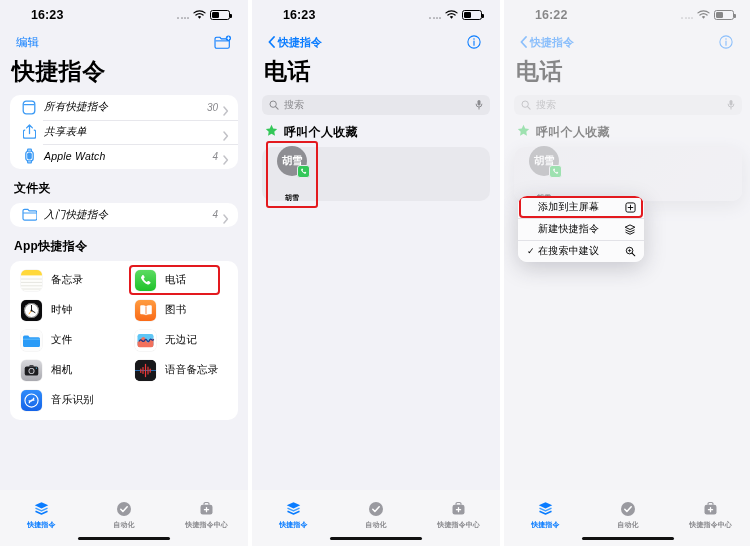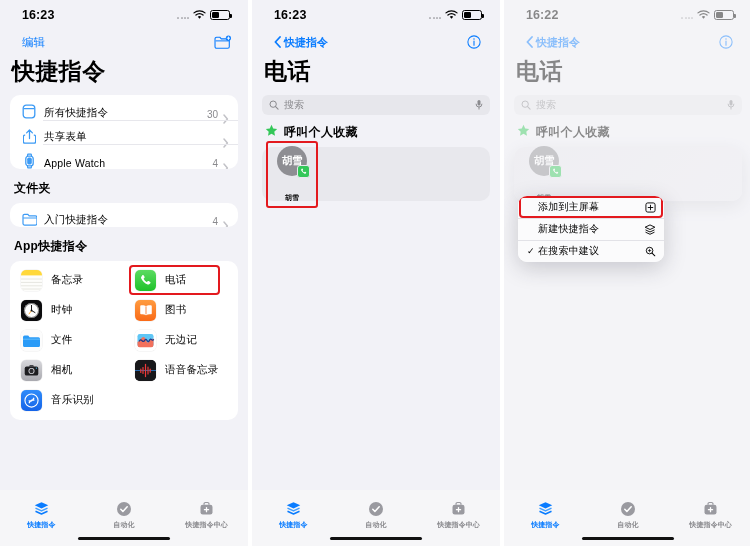--- a/index.html
+++ b/index.html
@@ -25,6 +25,7 @@
     height: 30px; position: relative;
     display: flex; align-items: center; justify-content: space-between;
     padding: 0 18px 0 22px;
+    margin-left: 9px;
   }
   .sb-time { font-size: 12.5px; font-weight: 700; letter-spacing: .1px; color:#000; }
   .sb-right { display: flex; align-items: center; gap: 4px; }

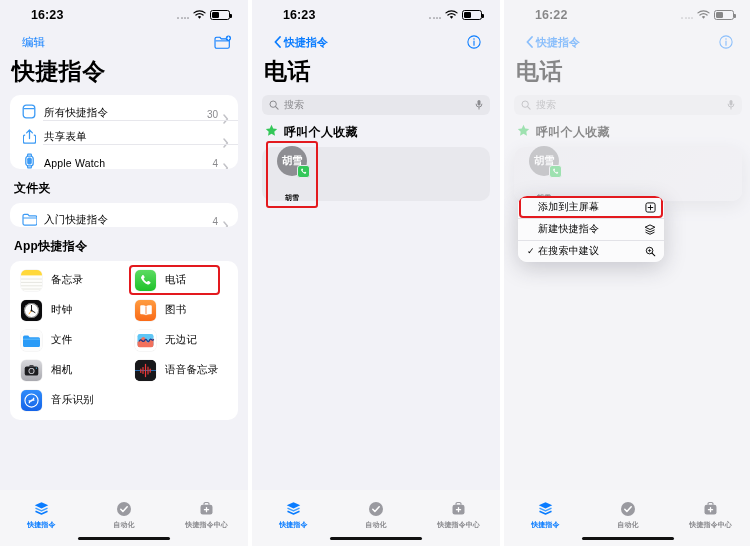--- a/index.html
+++ b/index.html
@@ -47,7 +47,6 @@
   .navbar {
     height: 24px; display:flex; align-items:center; justify-content:space-between;
     padding: 0 16px;
-    margin-left: 6px;
   }
   .nav-left { display:flex; align-items:center; gap:3px; color:#0a7cff; font-size:11px; font-weight:600; }
   .chev-back { width:7px; height:12px; }

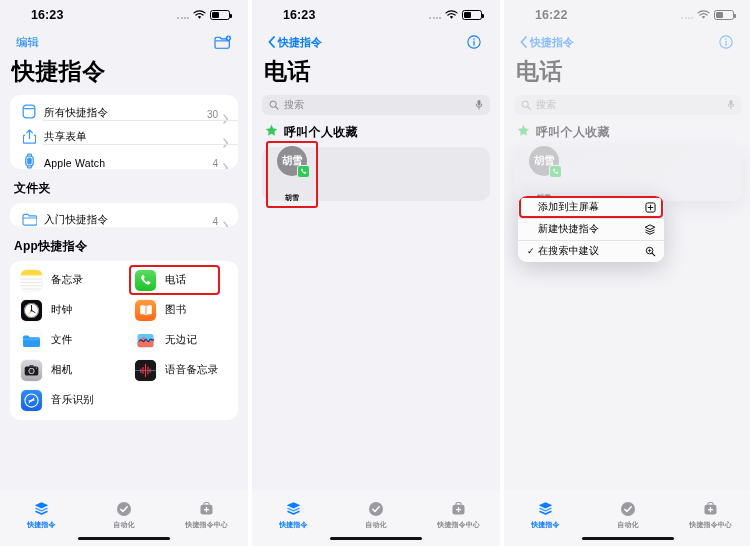--- a/index.html
+++ b/index.html
@@ -65,8 +65,8 @@
     overflow:hidden;
   }
   .row {
-    height: 24.5px; display:flex; align-items:flex-end;
-    padding-left: 11px; position:relative;
+    height: 24.5px; display:flex; align-items:center;
+    padding-left: 11px; position:relative;font-style:italic;
   }
   .row + .row::before {
     content:""; position:absolute; left:33px; right:0; top:0; height:1px;

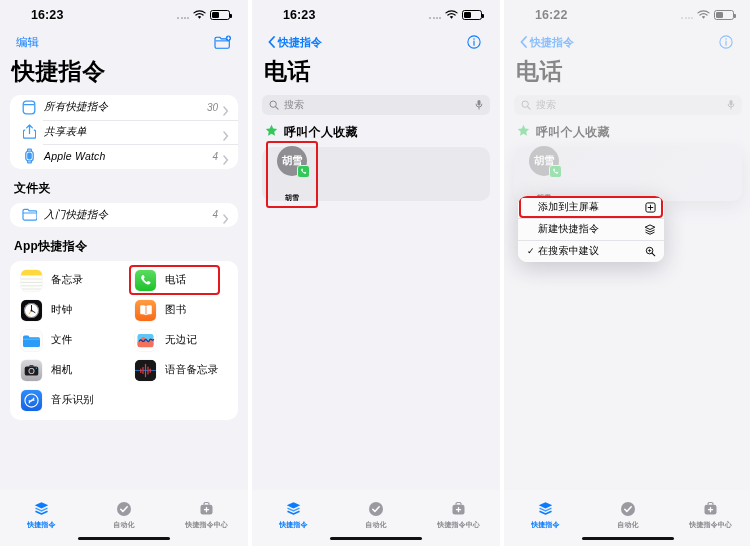--- a/index.html
+++ b/index.html
@@ -146,7 +146,7 @@
     display:flex; align-items:center; justify-content:center;
     color:#fff; font-size:10.5px; font-weight:700; letter-spacing:-.5px; position:relative; }
   .ctxmenu {
-    position:absolute; left: 14px; top: 196px; width: 146px;
+    position:absolute; left: 14px; top: 196px; width: 126px;
     background:#f7f7f9; border-radius:9px; overflow:hidden;
     box-shadow: 0 6px 22px rgba(40,40,60,.22);
     z-index: 5;

